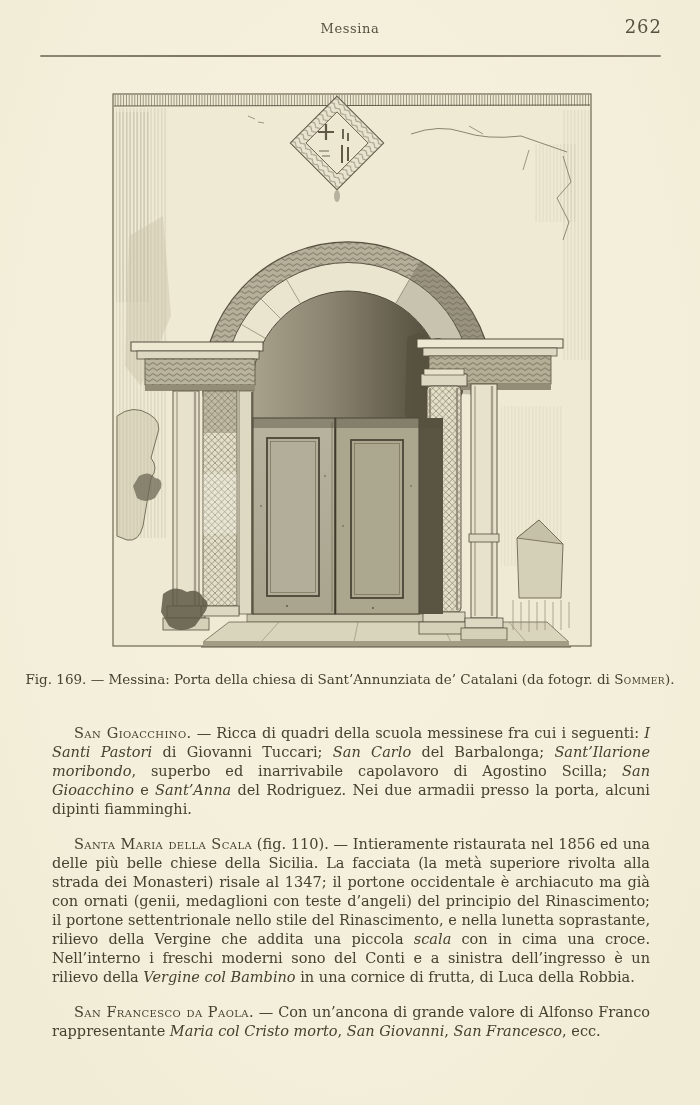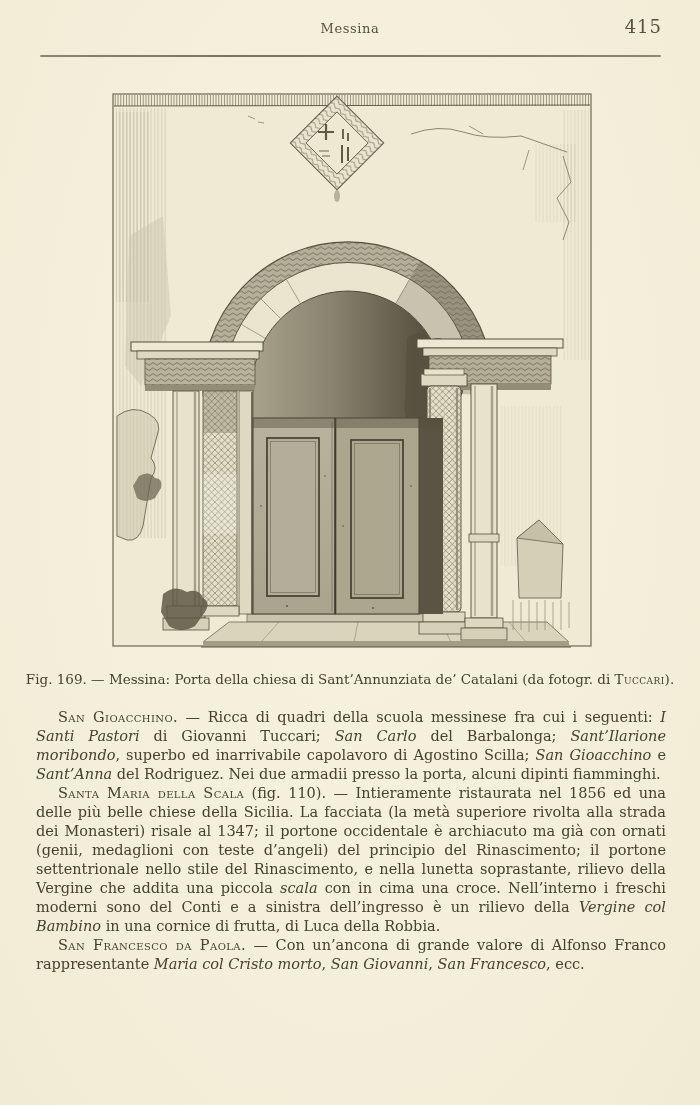--- a/index.html
+++ b/index.html
@@ -45,7 +45,7 @@
 <div class="page">
 
   <span class="running-title">Messina</span>
-  <span class="page-number">415</span>
+  <span class="page-number">262</span>
   <div class="rule"></div>
 
   <figure>

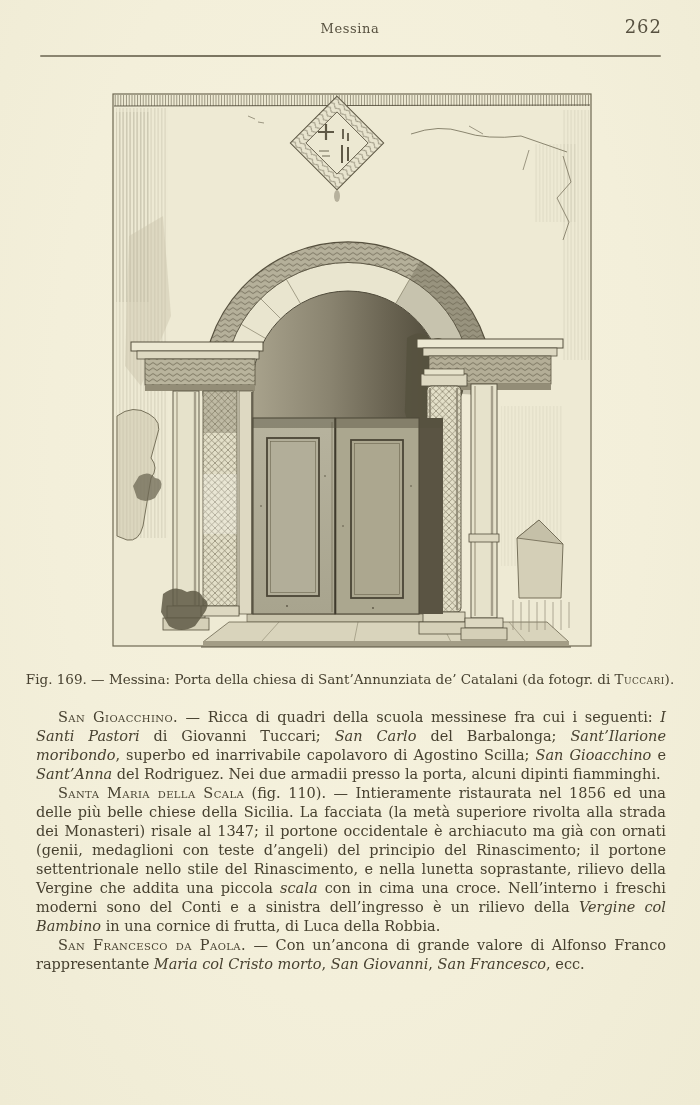--- a/index.html
+++ b/index.html
@@ -221,7 +221,7 @@
         <path d="M52 508 q12 -10 24 -2 q12 -4 16 6 q8 4 2 14 l-10 14 q-14 8 -26 0 l-8 -14 Z" fill="#5f5a47" opacity="0.85"></path>
       </svg>
     </div>
-    <figcaption class="fig-caption"><span class="run normal">Fig. 169. — Messina: Porta della chiesa di Sant’Annunziata de’ Catalani (da fotogr. di </span><span class="run smallcaps">Tuccari</span><span class="run normal">).</span></figcaption>
+    <figcaption class="fig-caption"><span class="run normal">Fig. 169. — Messina: Porta della chiesa di Sant’Annunziata de’ Catalani (da fotogr. di </span><span class="run smallcaps">Sommer</span><span class="run normal">).</span></figcaption>
   </figure>
 
   <main class="body-text">

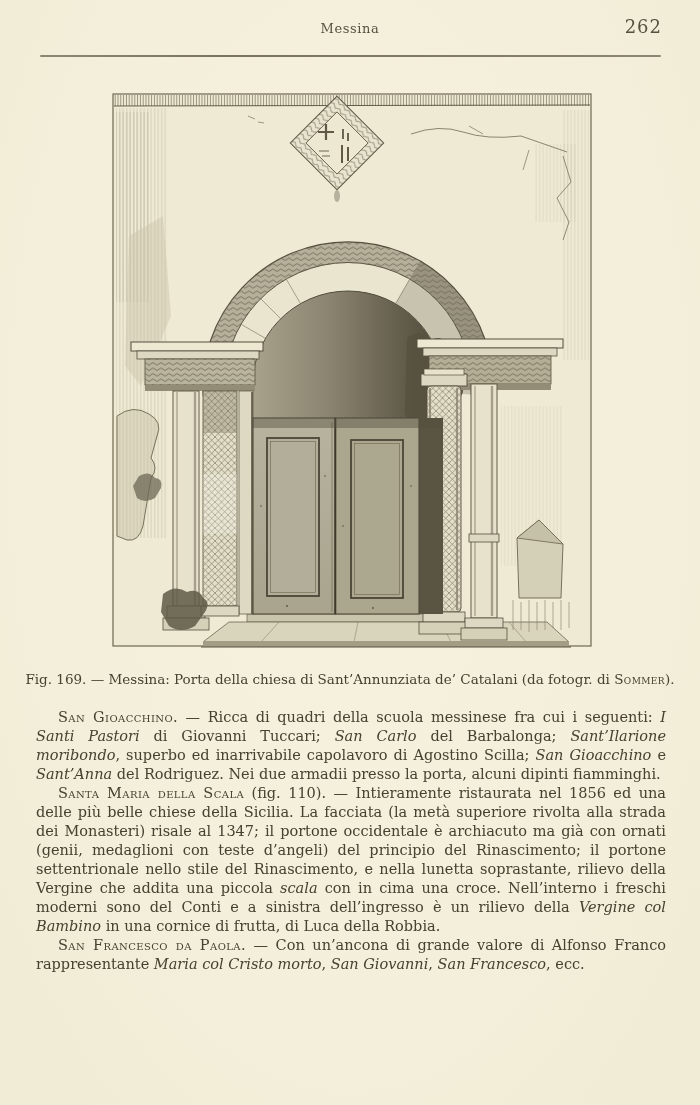--- a/index.html
+++ b/index.html
@@ -34,7 +34,7 @@
     position:absolute;left:36px;top:708px;width:630px;
     font-size:14.5px;line-height:19px;text-align:justify;
   }
-  .body-text p{margin:0;text-indent:22px;}
+  .body-text p{margin:16px;text-indent:22px;}
   .run.smallcaps{font-variant:small-caps;letter-spacing:.4px;}
   .run.italic{font-style:italic;}
   .run.normal{}

